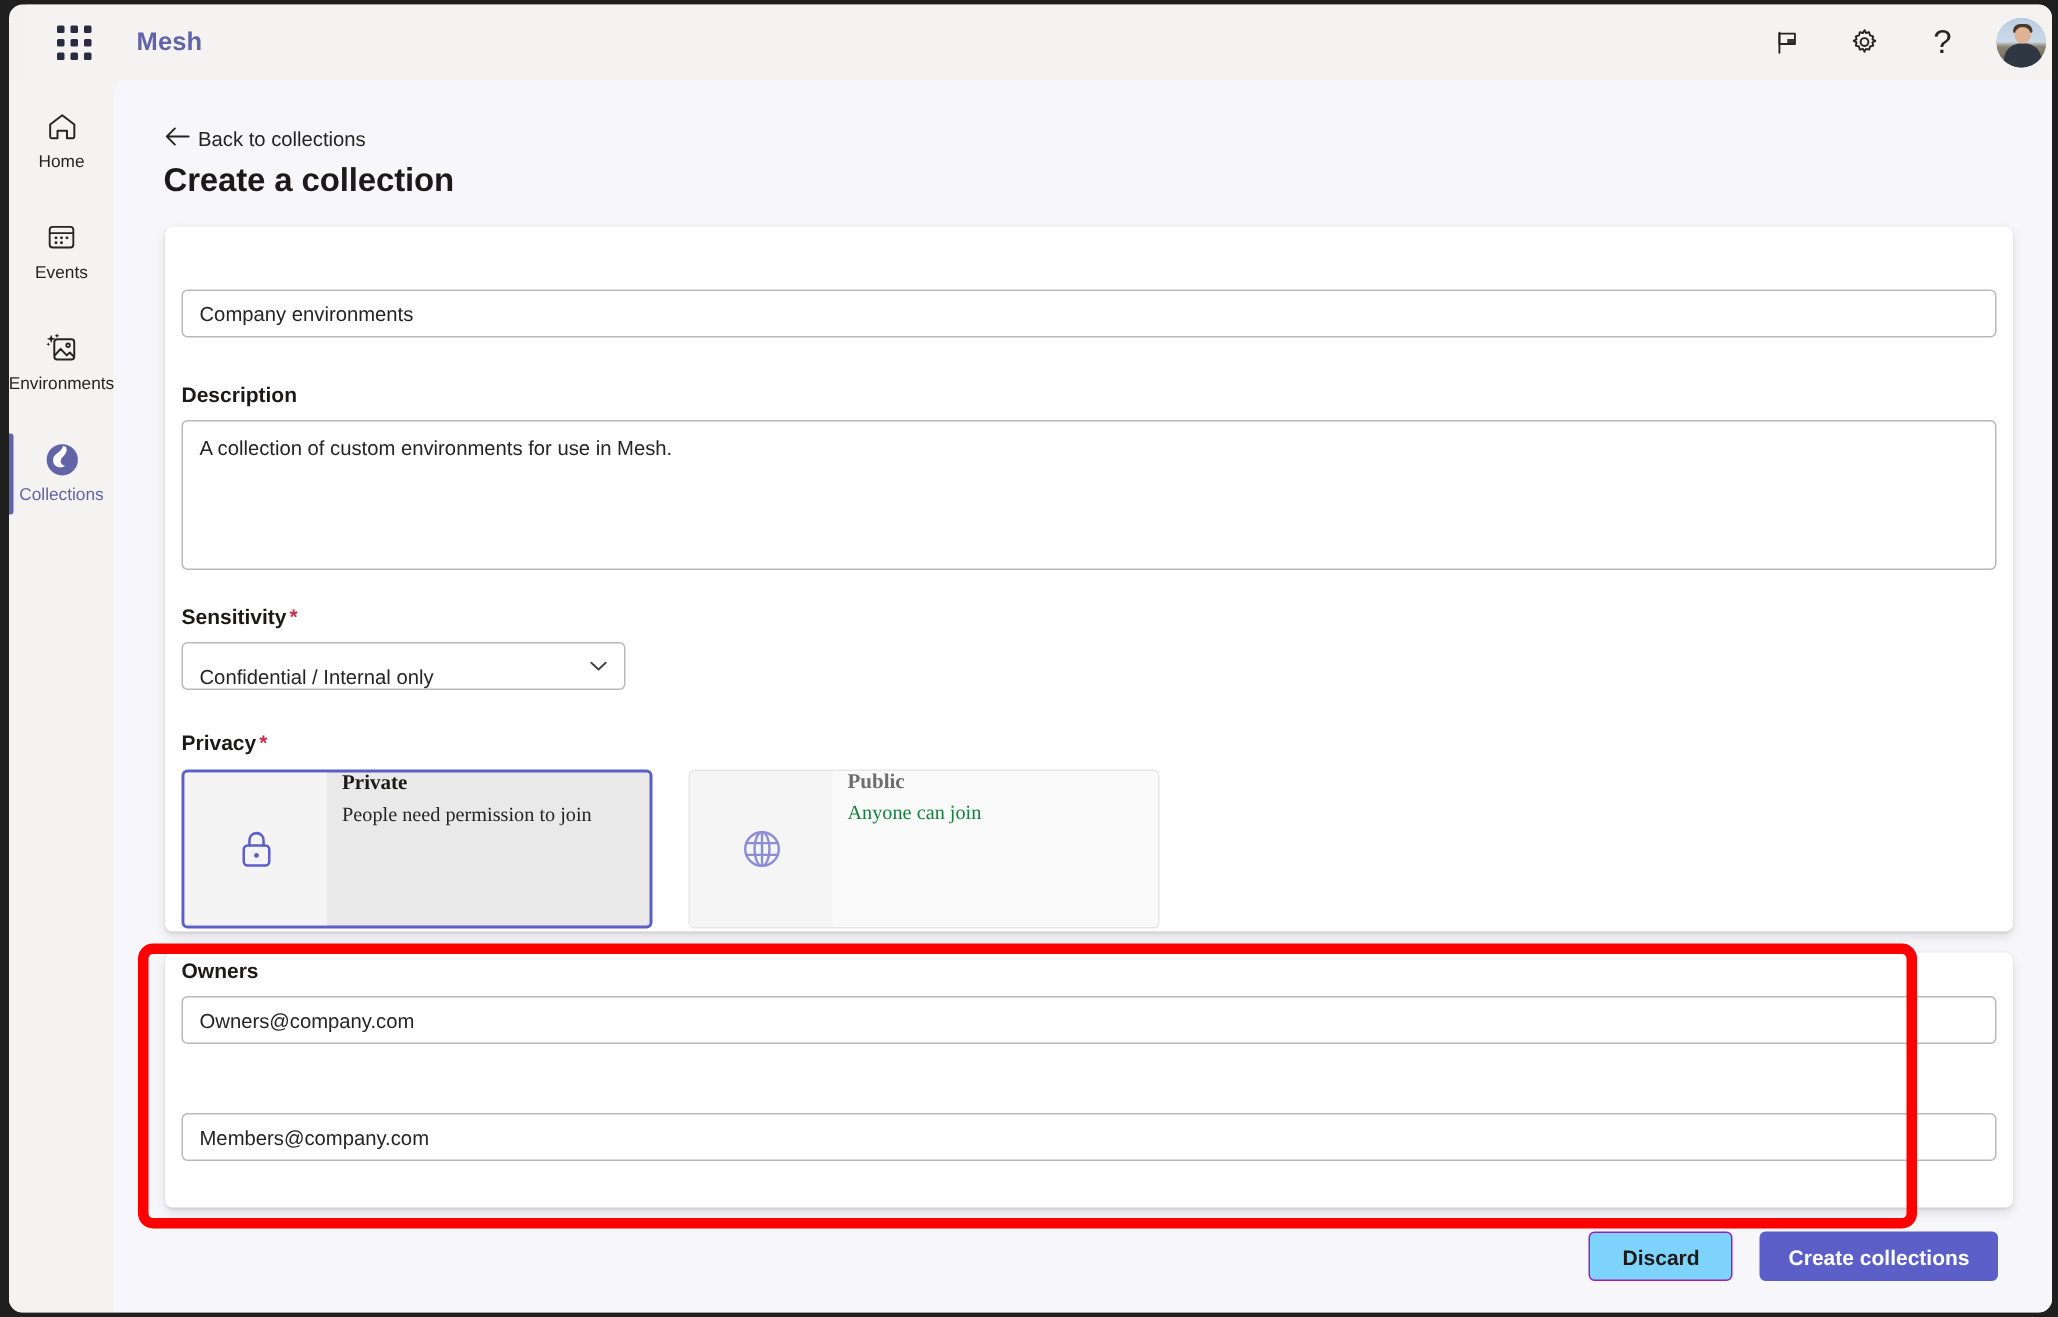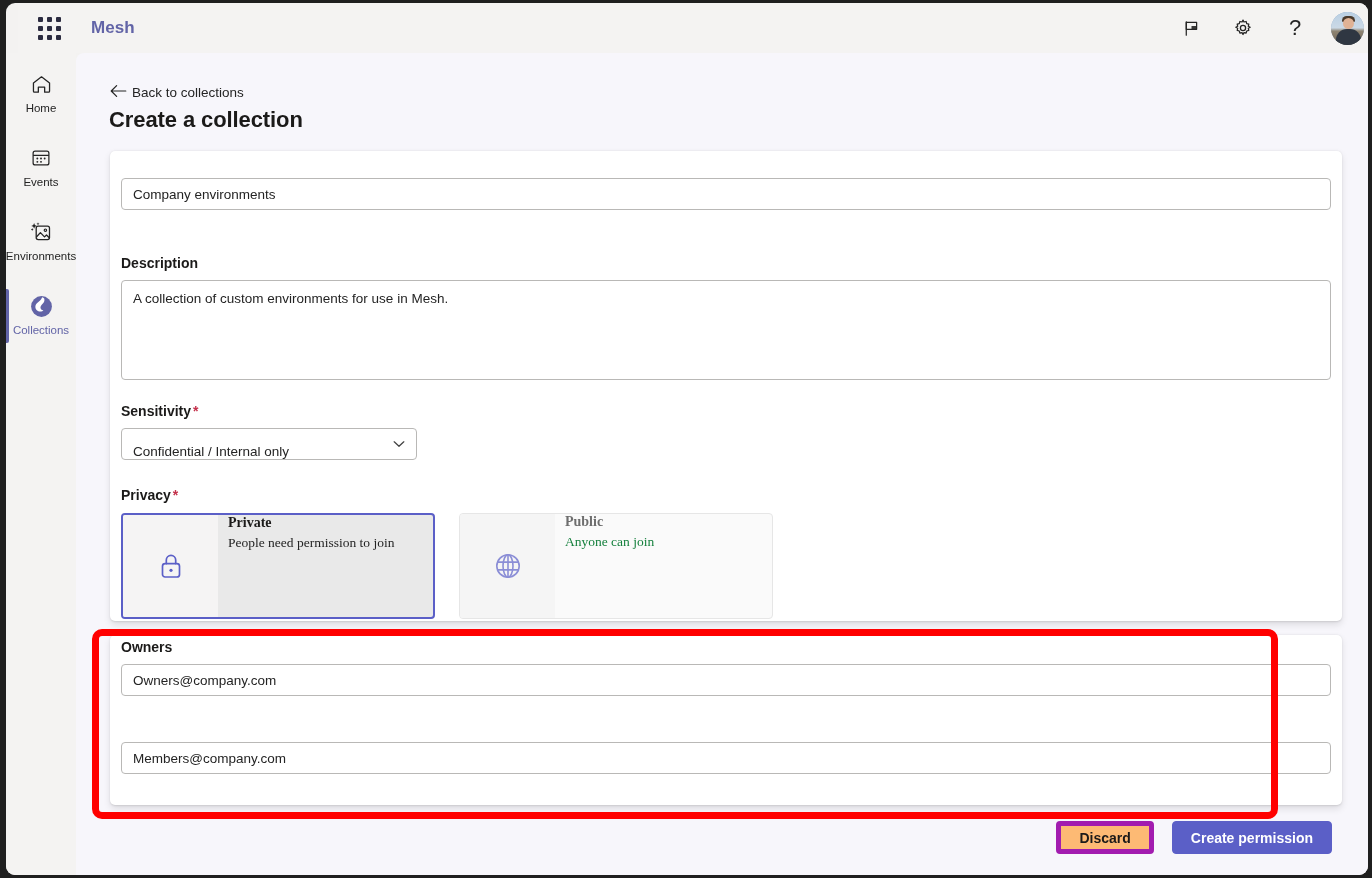--- a/index.html
+++ b/index.html
@@ -421,7 +421,7 @@
       <div class="card" id="card-main">
 
         <div style="position:absolute; left:11px; top:20px;">
-          <input class="txt-input" style="margin-top: 7px;" type="text" value="Company environments" placeholder="Collection name">
+          <input class="txt-input" style="margin-top: 22px;" type="text" value="Company environments" placeholder="Collection name">
         </div>
 
         <div style="position:absolute; left:11px; top:104px;">

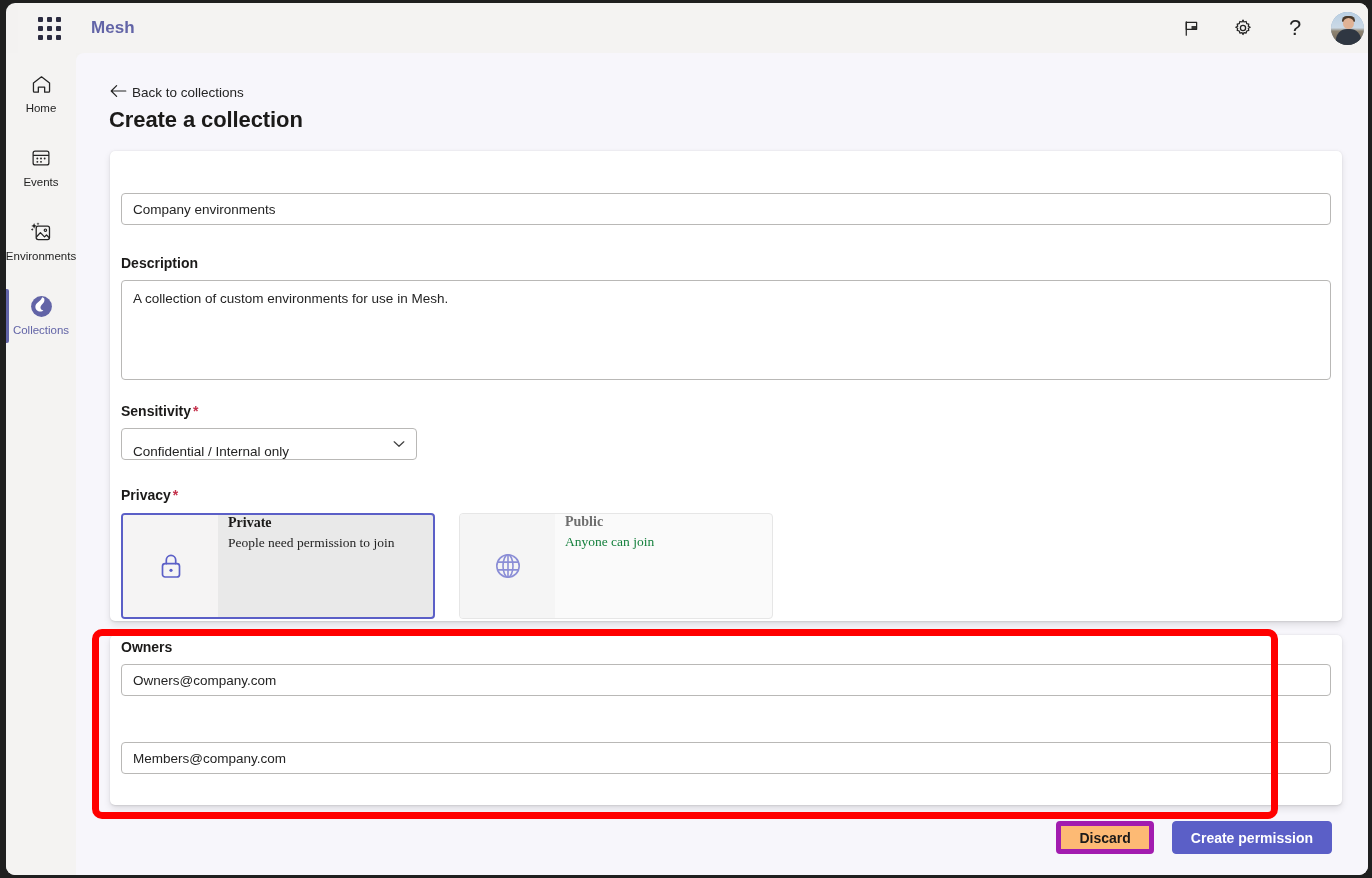--- a/index.html
+++ b/index.html
@@ -284,8 +284,8 @@
     padding: 0 18px;
   }
   .btn-secondary {
-    background: #fdba74;
-    border: 5px solid #a21caf;
+    background: #7dd3fc;
+    border: 1px solid #a21caf;
     color: #1b1a19;
     min-width: 96px;
     margin-left: 21px;

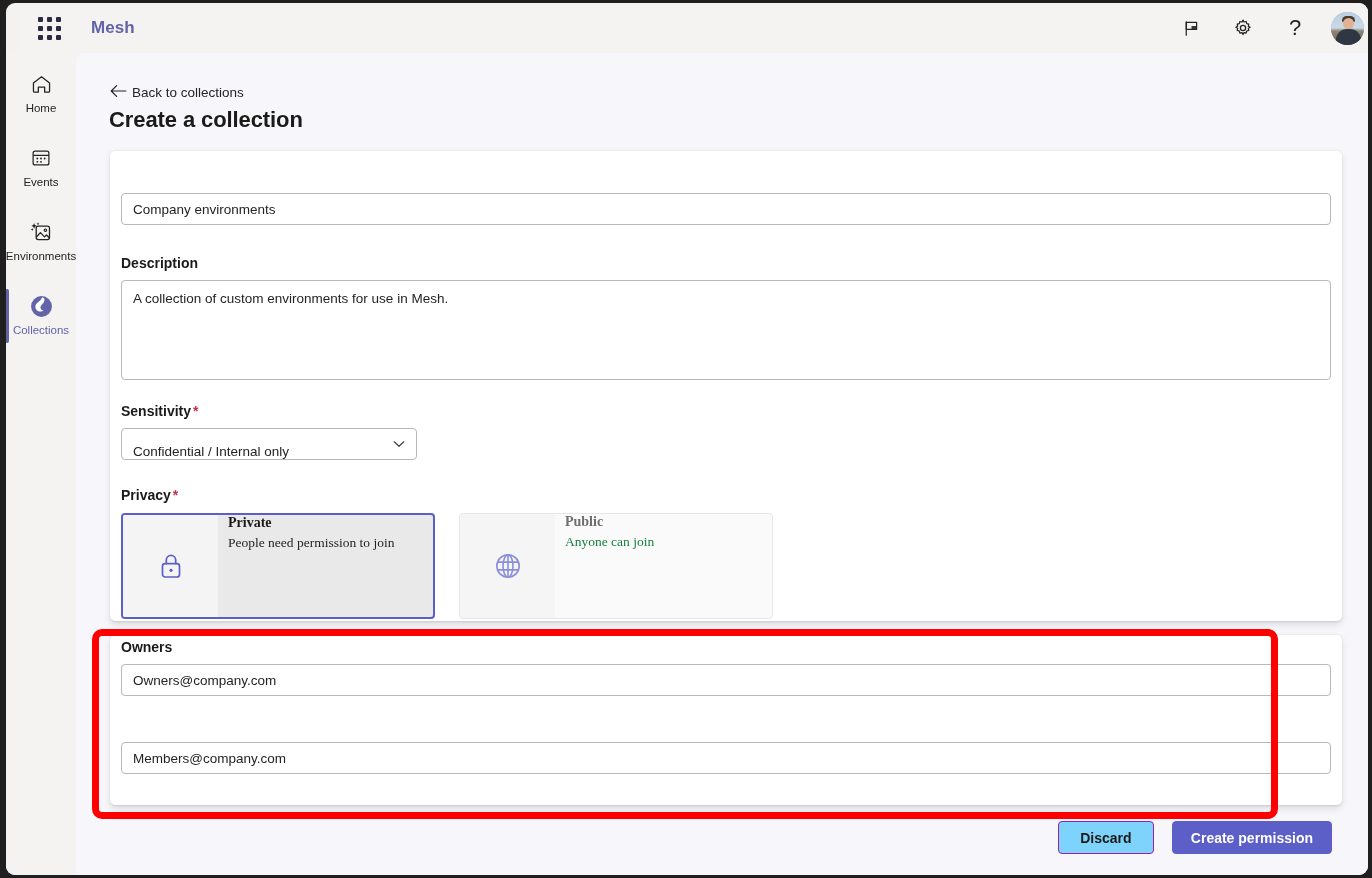--- a/index.html
+++ b/index.html
@@ -498,7 +498,7 @@
 
       <div class="footer-btns">
         <div class="btn btn-secondary">Discard</div>
-        <div class="btn btn-primary">Create permission</div>
+        <div class="btn btn-primary">Create collections</div>
       </div>
 
     </div>

